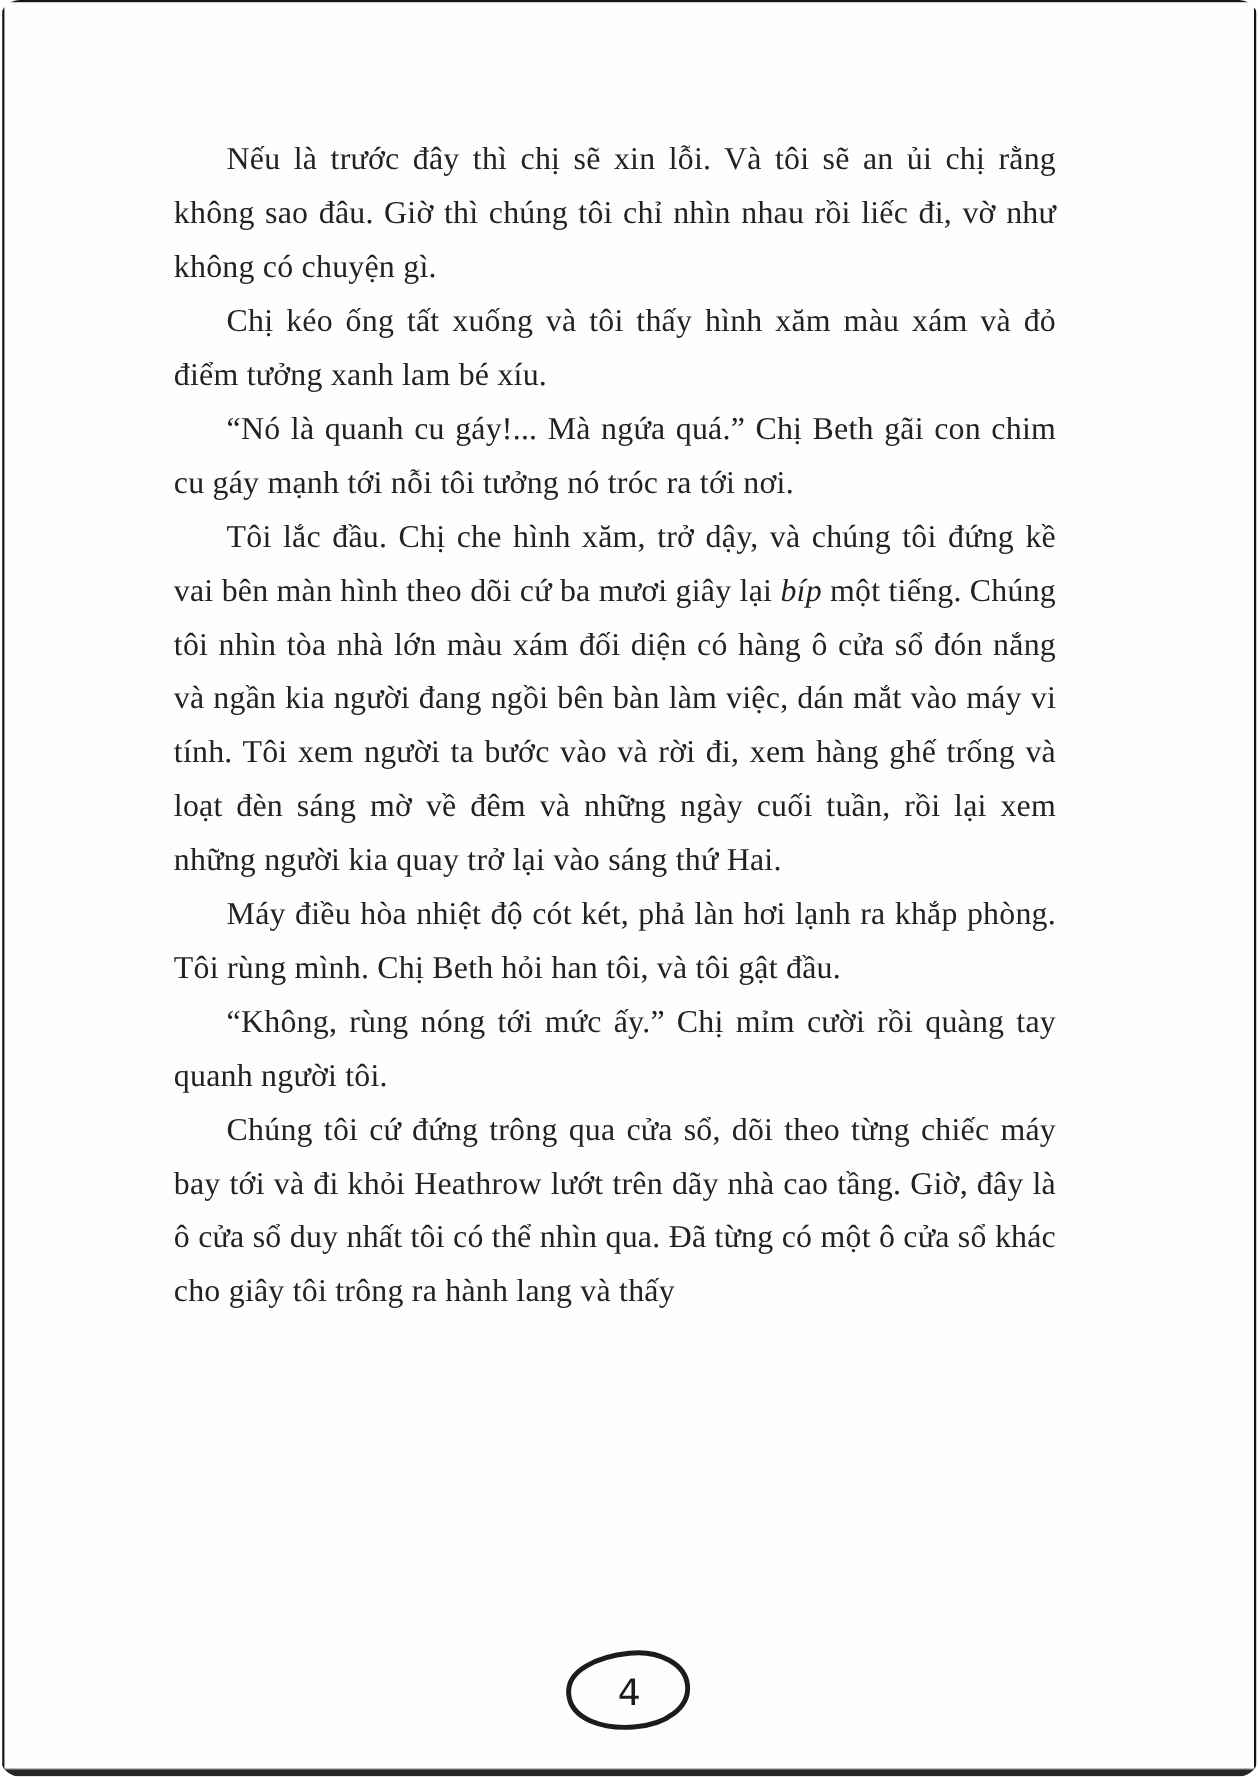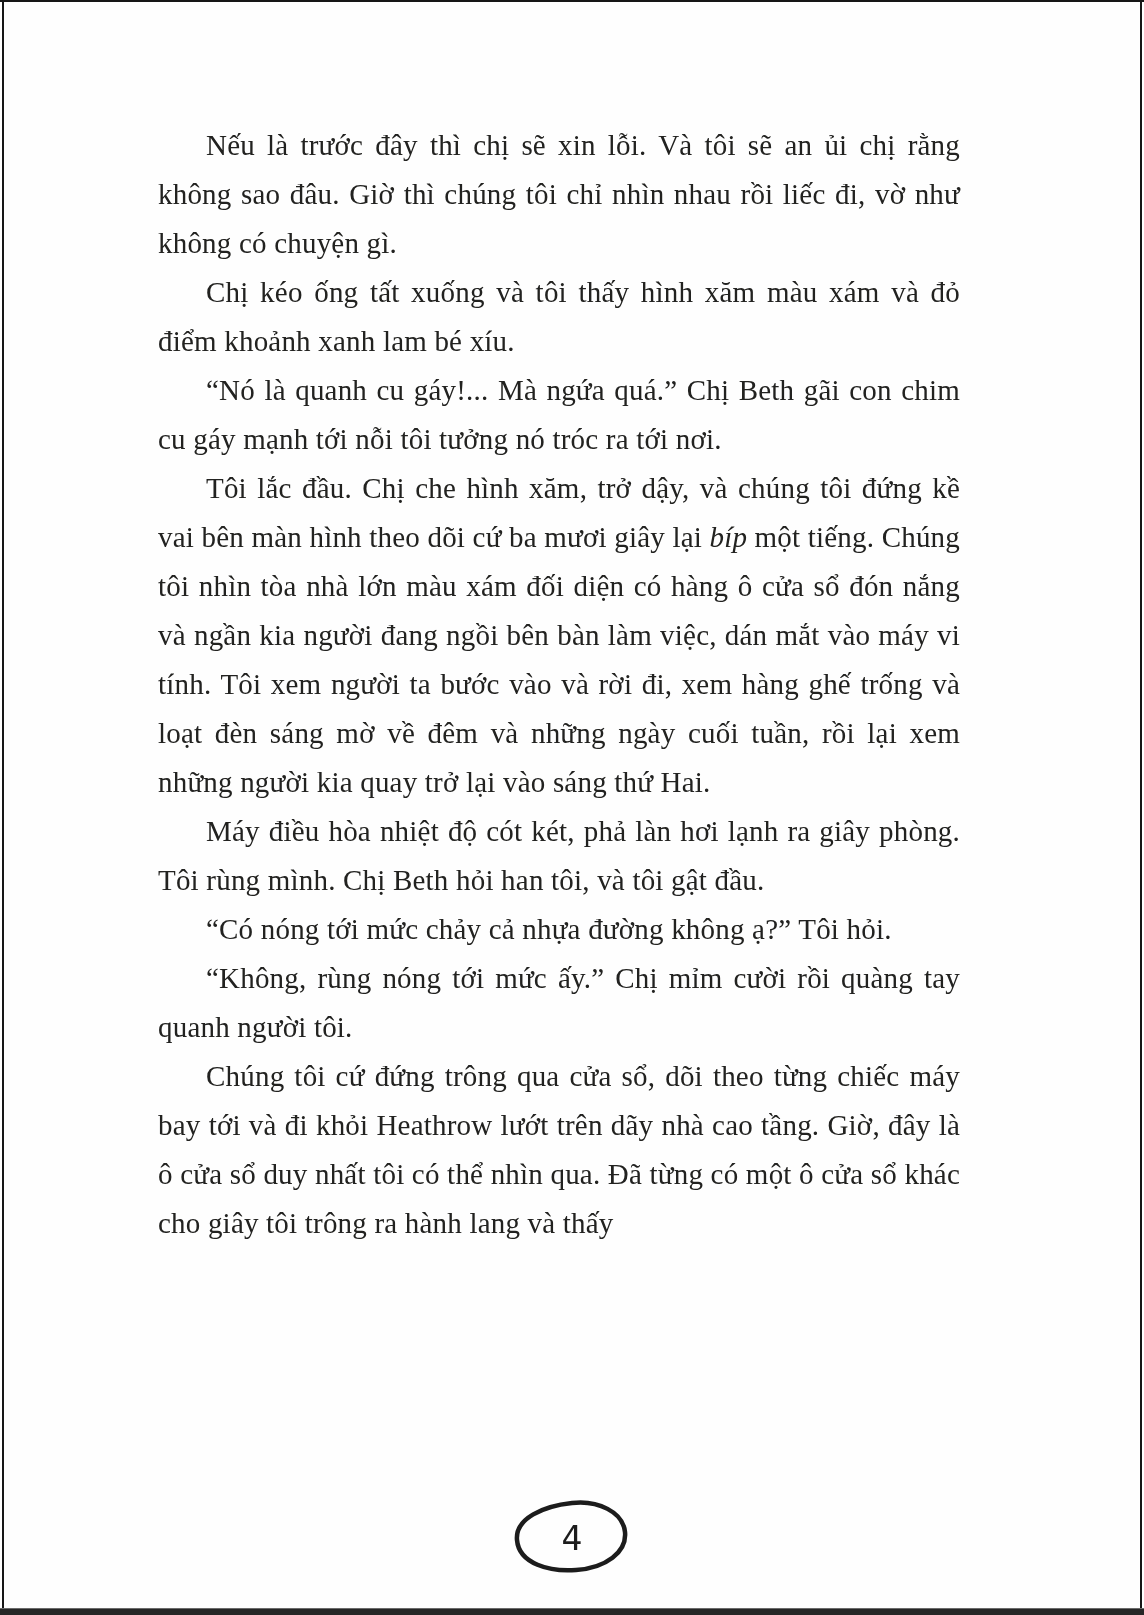--- a/index.html
+++ b/index.html
@@ -13,6 +13,7 @@
     height: 1615px;
     background: #fefefe;
     overflow: hidden;
+    border-radius: 18px;
   }
   
   .border-top {

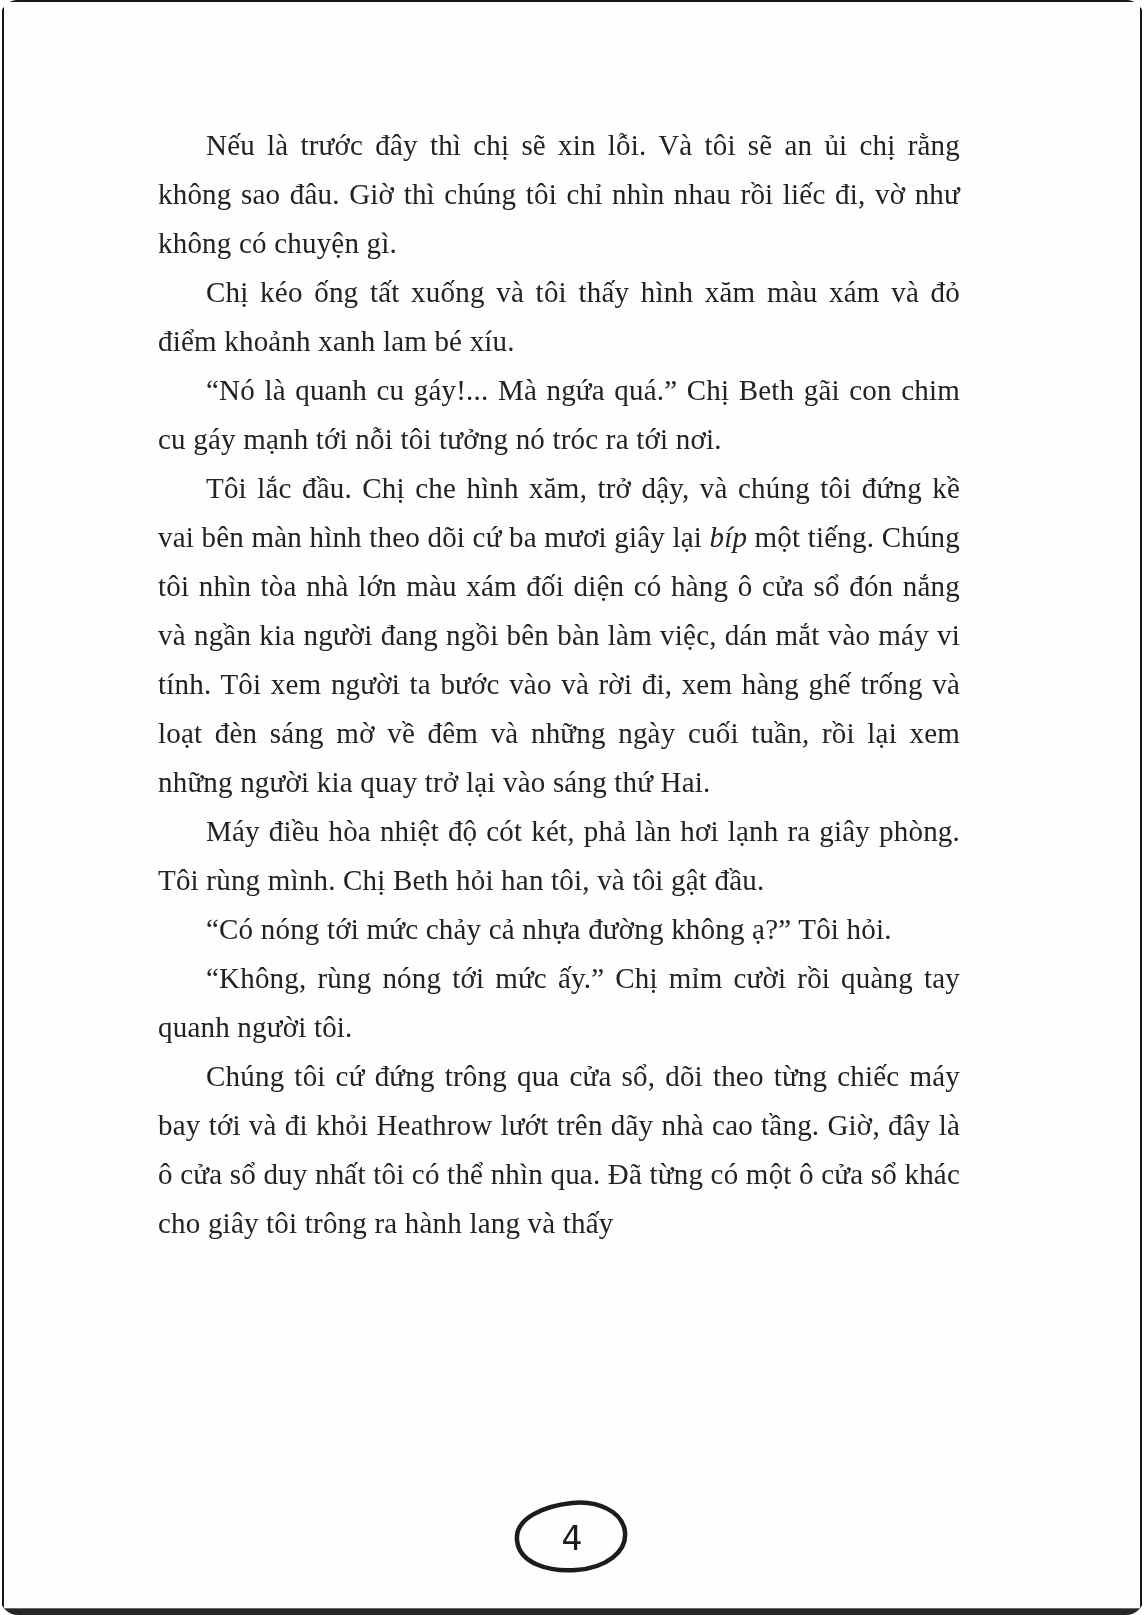--- a/index.html
+++ b/index.html
@@ -89,7 +89,7 @@
 
   <div class="text-block">
     <p><span>Nếu là trước đây thì chị sẽ xin lỗi. Và tôi sẽ an ủi chị rằng không sao đâu. Giờ thì chúng tôi chỉ nhìn nhau rồi liếc đi, vờ như không có chuyện gì.</span></p>
-    <p><span>Chị kéo ống tất xuống và tôi thấy hình xăm màu xám và đỏ điểm khoảnh xanh lam bé xíu.</span></p>
+    <p><span>Chị kéo ống tất xuống và tôi thấy hình xăm màu xám và đỏ điểm tưởng xanh lam bé xíu.</span></p>
     <p><span>“Nó là quanh cu gáy!... Mà ngứa quá.” Chị Beth gãi con chim cu gáy mạnh tới nỗi tôi tưởng nó tróc ra tới nơi.</span></p>
     <p><span>Tôi lắc đầu. Chị che hình xăm, trở dậy, và chúng tôi đứng kề vai bên màn hình theo dõi cứ ba mươi giây lại </span><em>bíp</em><span> một tiếng. Chúng tôi nhìn tòa nhà lớn màu xám đối diện có hàng ô cửa sổ đón nắng và ngần kia người đang ngồi bên bàn làm việc, dán mắt vào máy vi tính. Tôi xem người ta bước vào và rời đi, xem hàng ghế trống và loạt đèn sáng mờ về đêm và những ngày cuối tuần, rồi lại xem những người kia quay trở lại vào sáng thứ Hai.</span></p>
     <p><span>Máy điều hòa nhiệt độ cót két, phả làn hơi lạnh ra giây phòng. Tôi rùng mình. Chị Beth hỏi han tôi, và tôi gật đầu.</span></p>

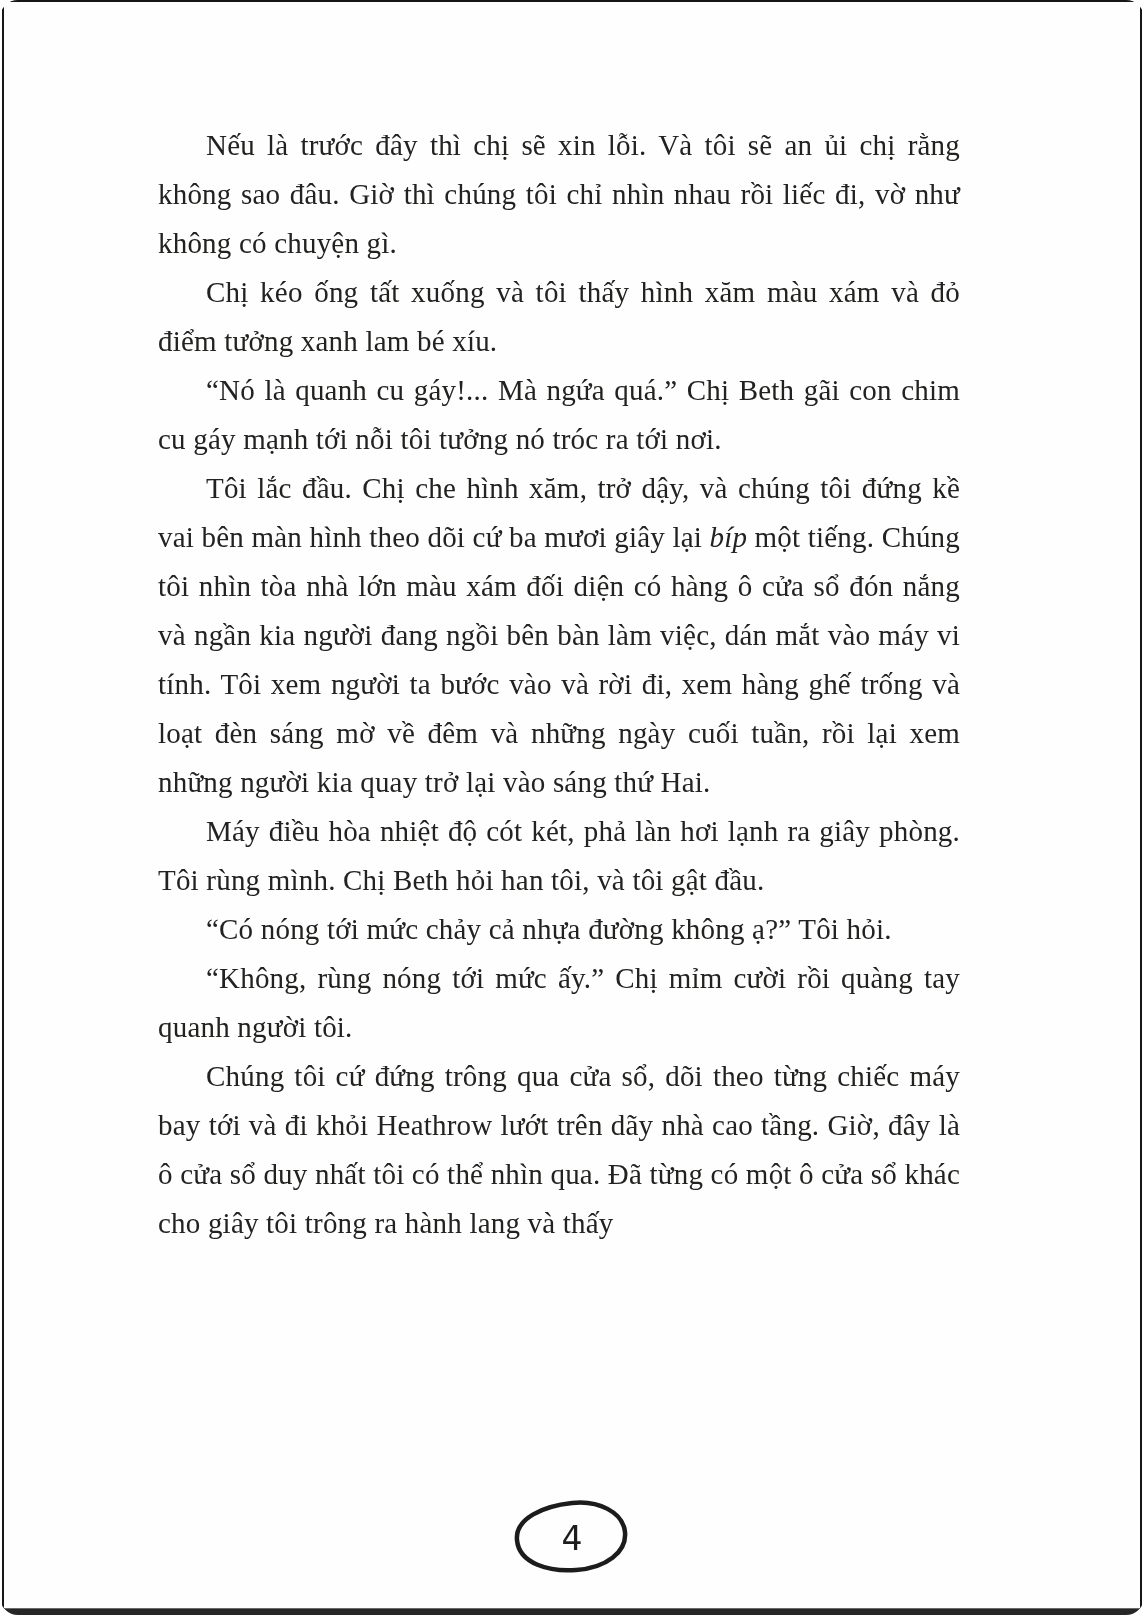--- a/index.html
+++ b/index.html
@@ -92,7 +92,7 @@
     <p><span>Chị kéo ống tất xuống và tôi thấy hình xăm màu xám và đỏ điểm tưởng xanh lam bé xíu.</span></p>
     <p><span>“Nó là quanh cu gáy!... Mà ngứa quá.” Chị Beth gãi con chim cu gáy mạnh tới nỗi tôi tưởng nó tróc ra tới nơi.</span></p>
     <p><span>Tôi lắc đầu. Chị che hình xăm, trở dậy, và chúng tôi đứng kề vai bên màn hình theo dõi cứ ba mươi giây lại </span><em>bíp</em><span> một tiếng. Chúng tôi nhìn tòa nhà lớn màu xám đối diện có hàng ô cửa sổ đón nắng và ngần kia người đang ngồi bên bàn làm việc, dán mắt vào máy vi tính. Tôi xem người ta bước vào và rời đi, xem hàng ghế trống và loạt đèn sáng mờ về đêm và những ngày cuối tuần, rồi lại xem những người kia quay trở lại vào sáng thứ Hai.</span></p>
-    <p><span>Máy điều hòa nhiệt độ cót két, phả làn hơi lạnh ra giây phòng. Tôi rùng mình. Chị Beth hỏi han tôi, và tôi gật đầu.</span></p>
+    <p><span>Máy điều hòa nhiệt độ cót két, phả làn hơi lạnh ra khắp phòng. Tôi rùng mình. Chị Beth hỏi han tôi, và tôi gật đầu.</span></p>
     <p><span>“Có nóng tới mức chảy cả nhựa đường không ạ?” Tôi hỏi.</span></p>
     <p><span>“Không, rùng nóng tới mức ấy.” Chị mỉm cười rồi quàng tay quanh người tôi.</span></p>
     <p><span>Chúng tôi cứ đứng trông qua cửa sổ, dõi theo từng chiếc máy bay tới và đi khỏi Heathrow lướt trên dãy nhà cao tầng. Giờ, đây là ô cửa sổ duy nhất tôi có thể nhìn qua. Đã từng có một ô cửa sổ khác cho giây tôi trông ra hành lang và thấy</span></p>

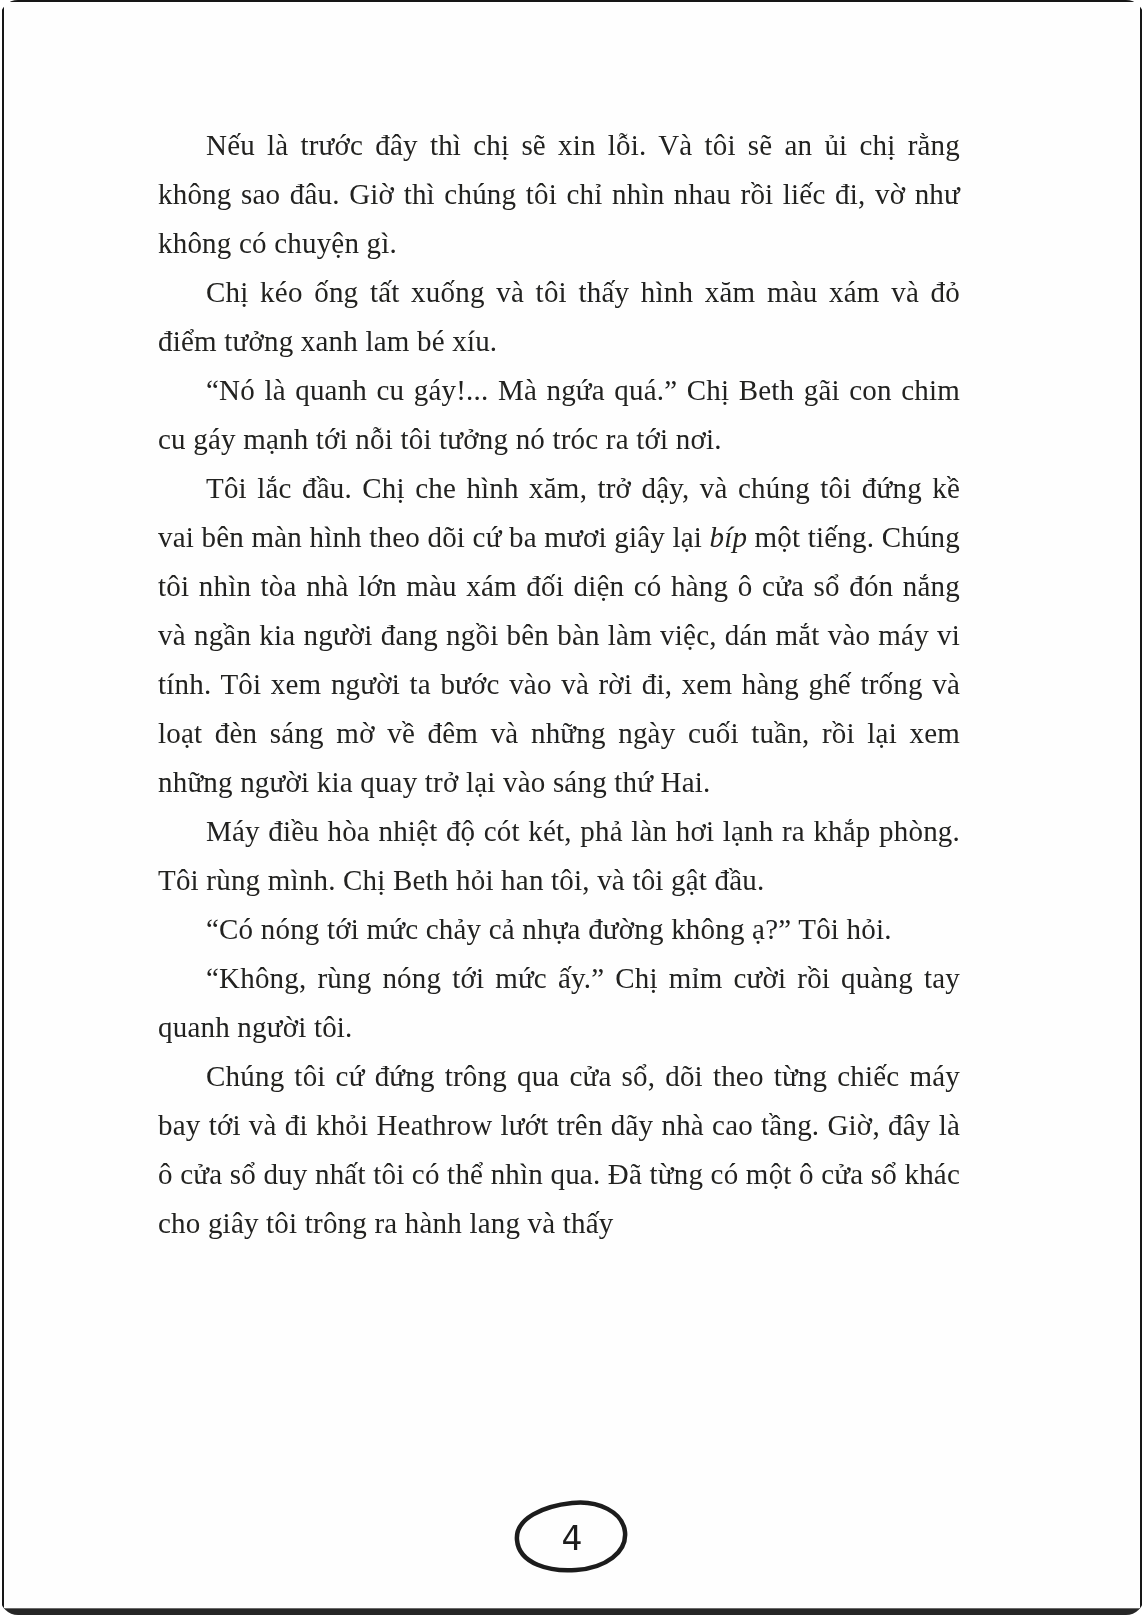--- a/index.html
+++ b/index.html
@@ -93,7 +93,6 @@
     <p><span>“Nó là quanh cu gáy!... Mà ngứa quá.” Chị Beth gãi con chim cu gáy mạnh tới nỗi tôi tưởng nó tróc ra tới nơi.</span></p>
     <p><span>Tôi lắc đầu. Chị che hình xăm, trở dậy, và chúng tôi đứng kề vai bên màn hình theo dõi cứ ba mươi giây lại </span><em>bíp</em><span> một tiếng. Chúng tôi nhìn tòa nhà lớn màu xám đối diện có hàng ô cửa sổ đón nắng và ngần kia người đang ngồi bên bàn làm việc, dán mắt vào máy vi tính. Tôi xem người ta bước vào và rời đi, xem hàng ghế trống và loạt đèn sáng mờ về đêm và những ngày cuối tuần, rồi lại xem những người kia quay trở lại vào sáng thứ Hai.</span></p>
     <p><span>Máy điều hòa nhiệt độ cót két, phả làn hơi lạnh ra khắp phòng. Tôi rùng mình. Chị Beth hỏi han tôi, và tôi gật đầu.</span></p>
-    <p><span>“Có nóng tới mức chảy cả nhựa đường không ạ?” Tôi hỏi.</span></p>
     <p><span>“Không, rùng nóng tới mức ấy.” Chị mỉm cười rồi quàng tay quanh người tôi.</span></p>
     <p><span>Chúng tôi cứ đứng trông qua cửa sổ, dõi theo từng chiếc máy bay tới và đi khỏi Heathrow lướt trên dãy nhà cao tầng. Giờ, đây là ô cửa sổ duy nhất tôi có thể nhìn qua. Đã từng có một ô cửa sổ khác cho giây tôi trông ra hành lang và thấy</span></p>
   </div>

